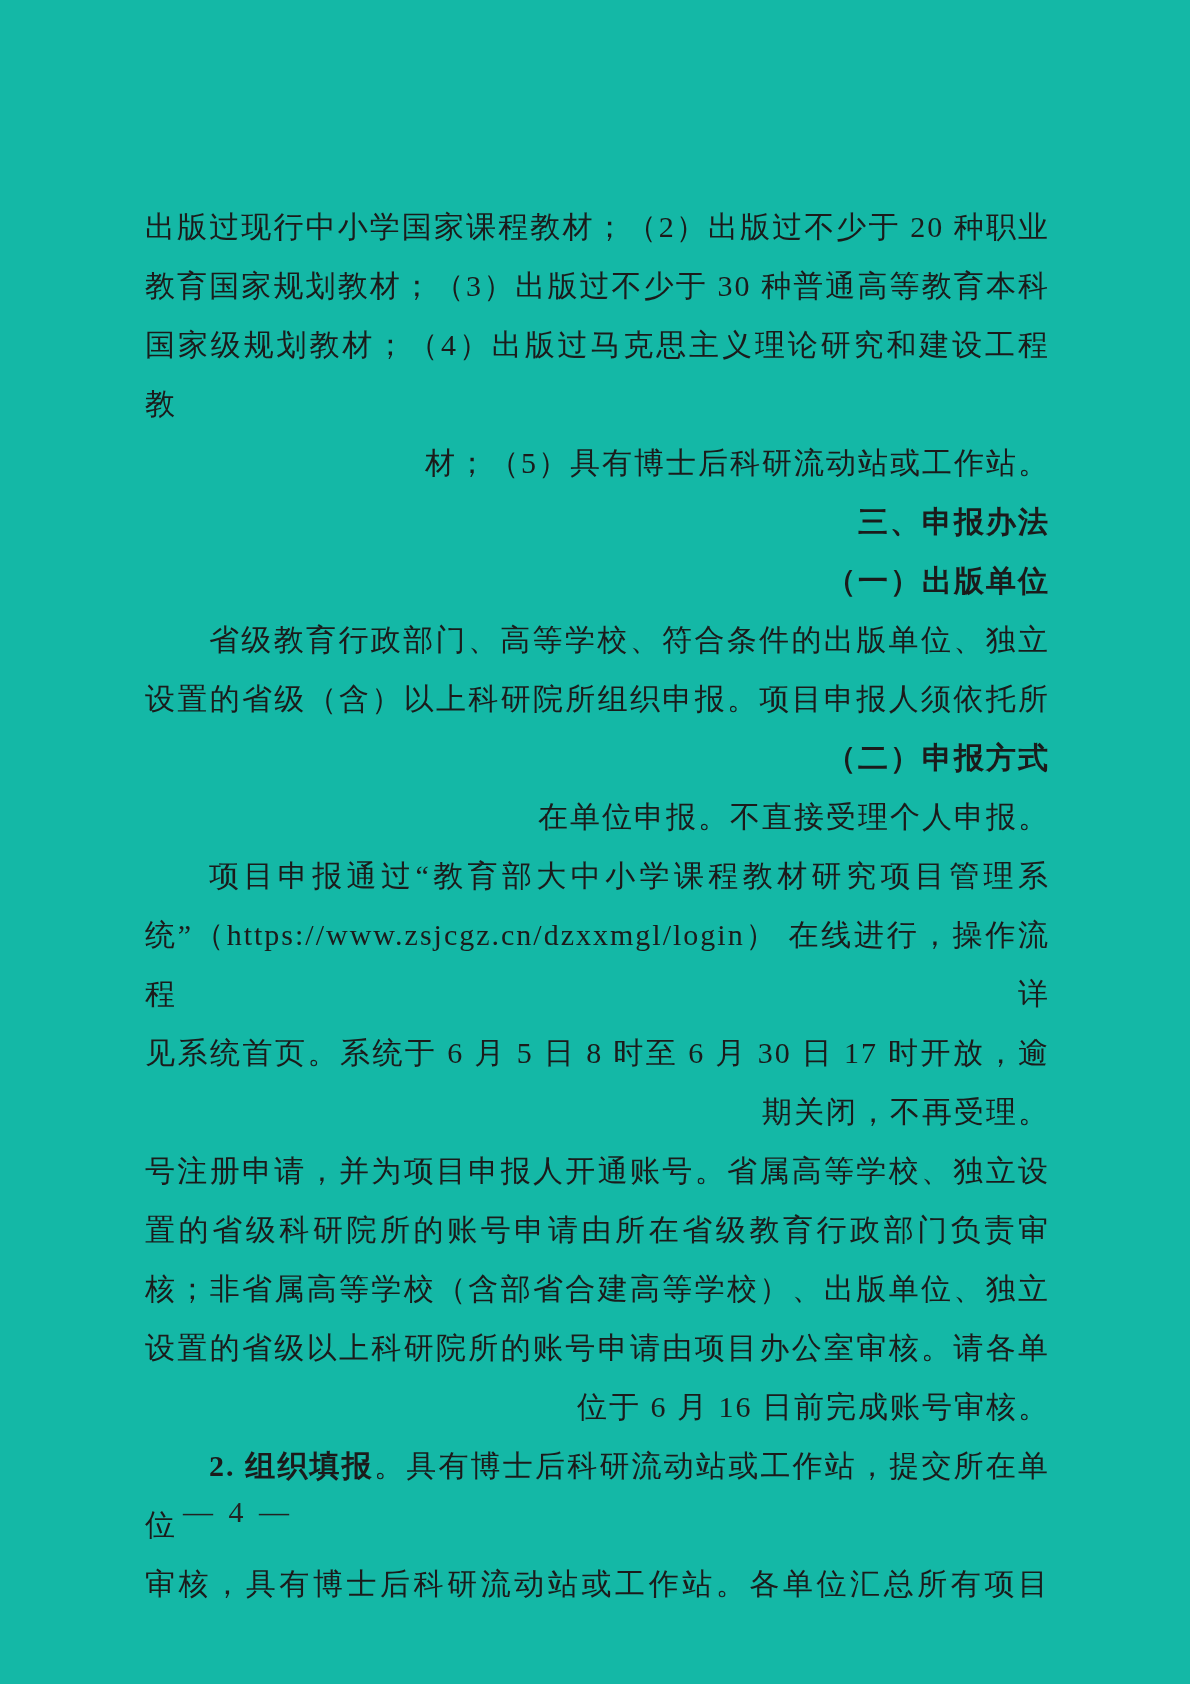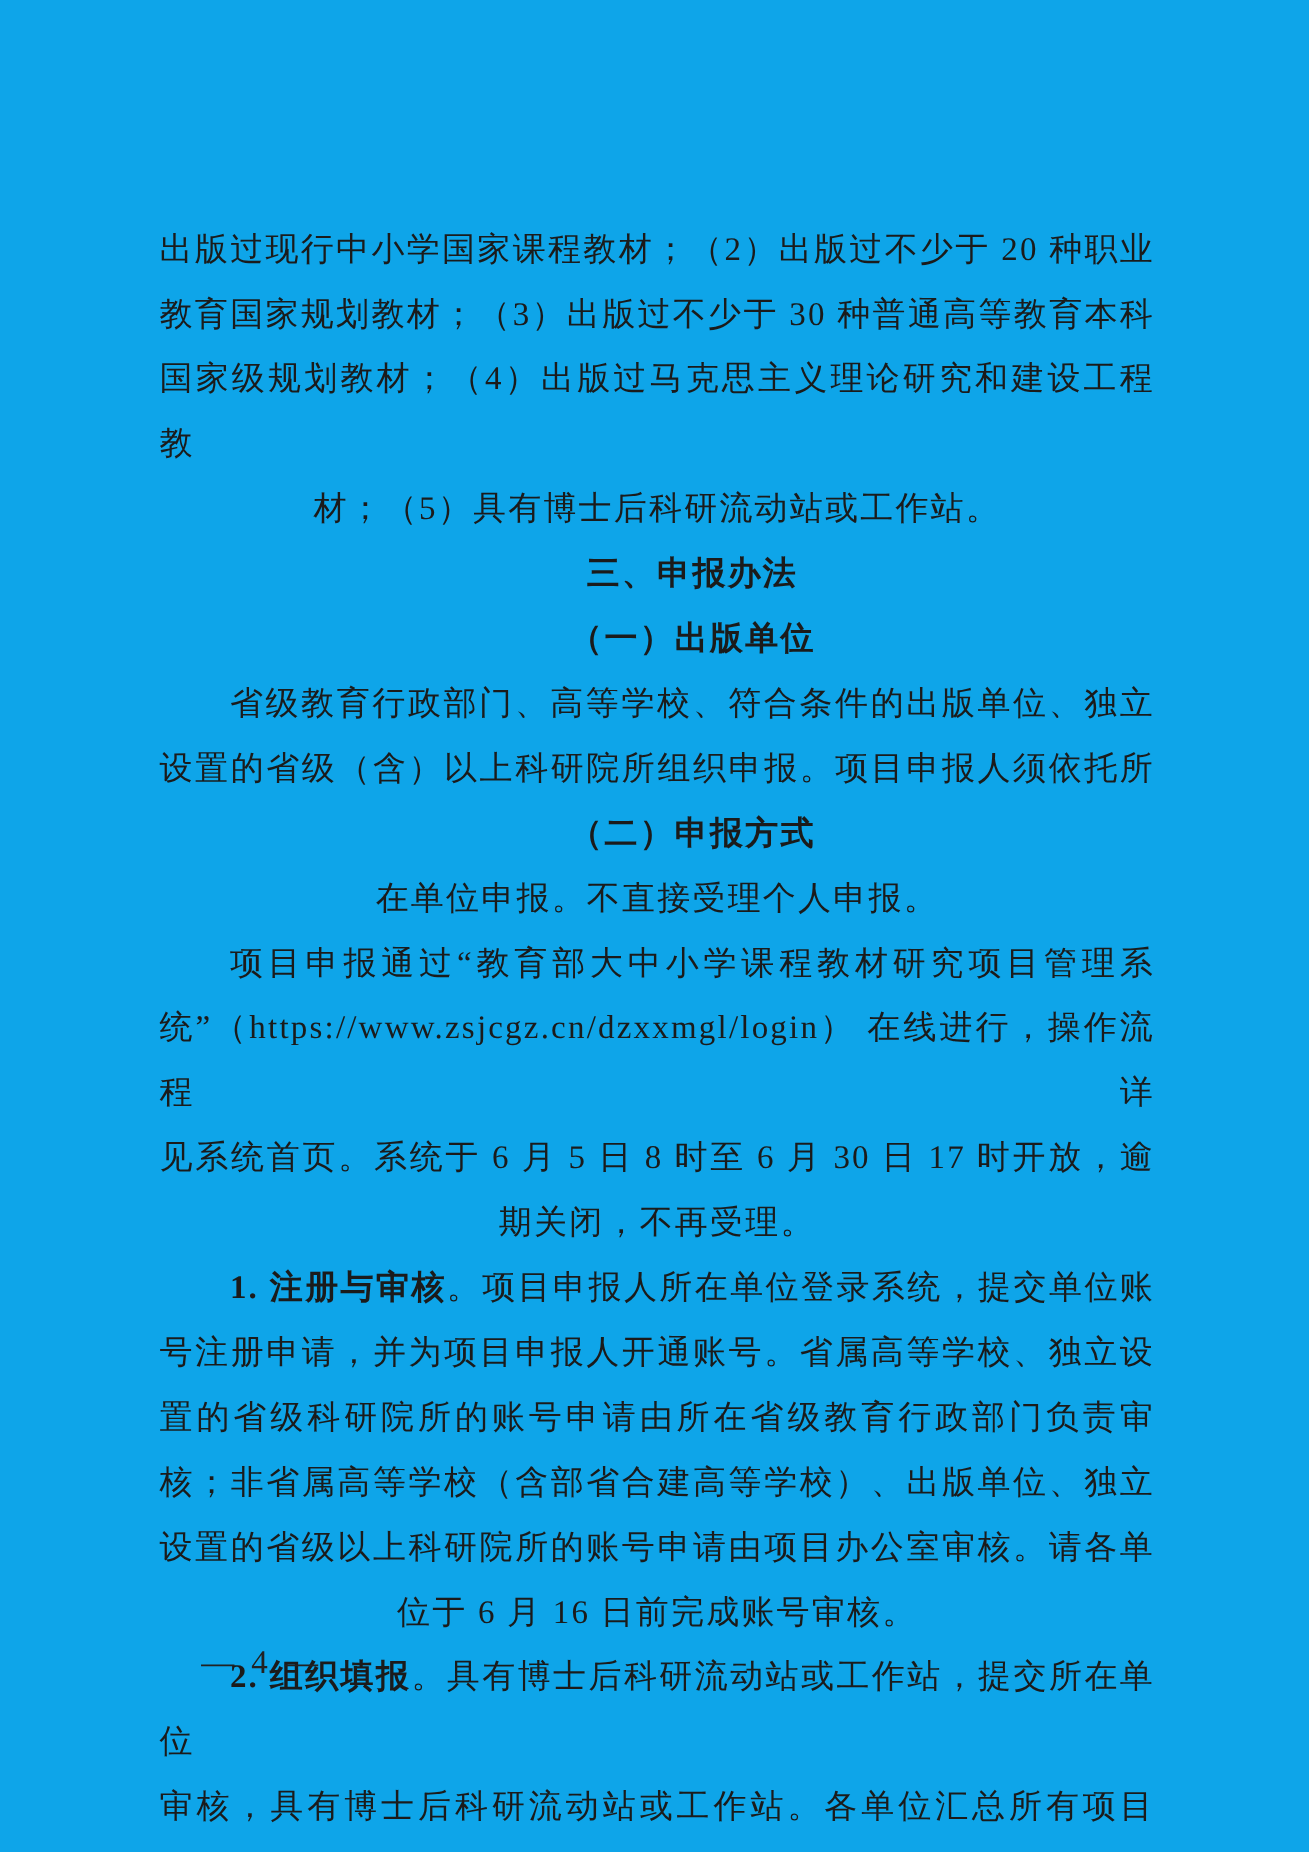--- a/index.html
+++ b/index.html
@@ -11,7 +11,7 @@
     position: relative;
     width: 1190px;
     height: 1684px;
-    background: #0ea5e9;
+    background: #14b8a6;
     overflow: hidden;
     font-family: "Liberation Serif", "DejaVu Serif", serif;
     color: #1b1b1b;

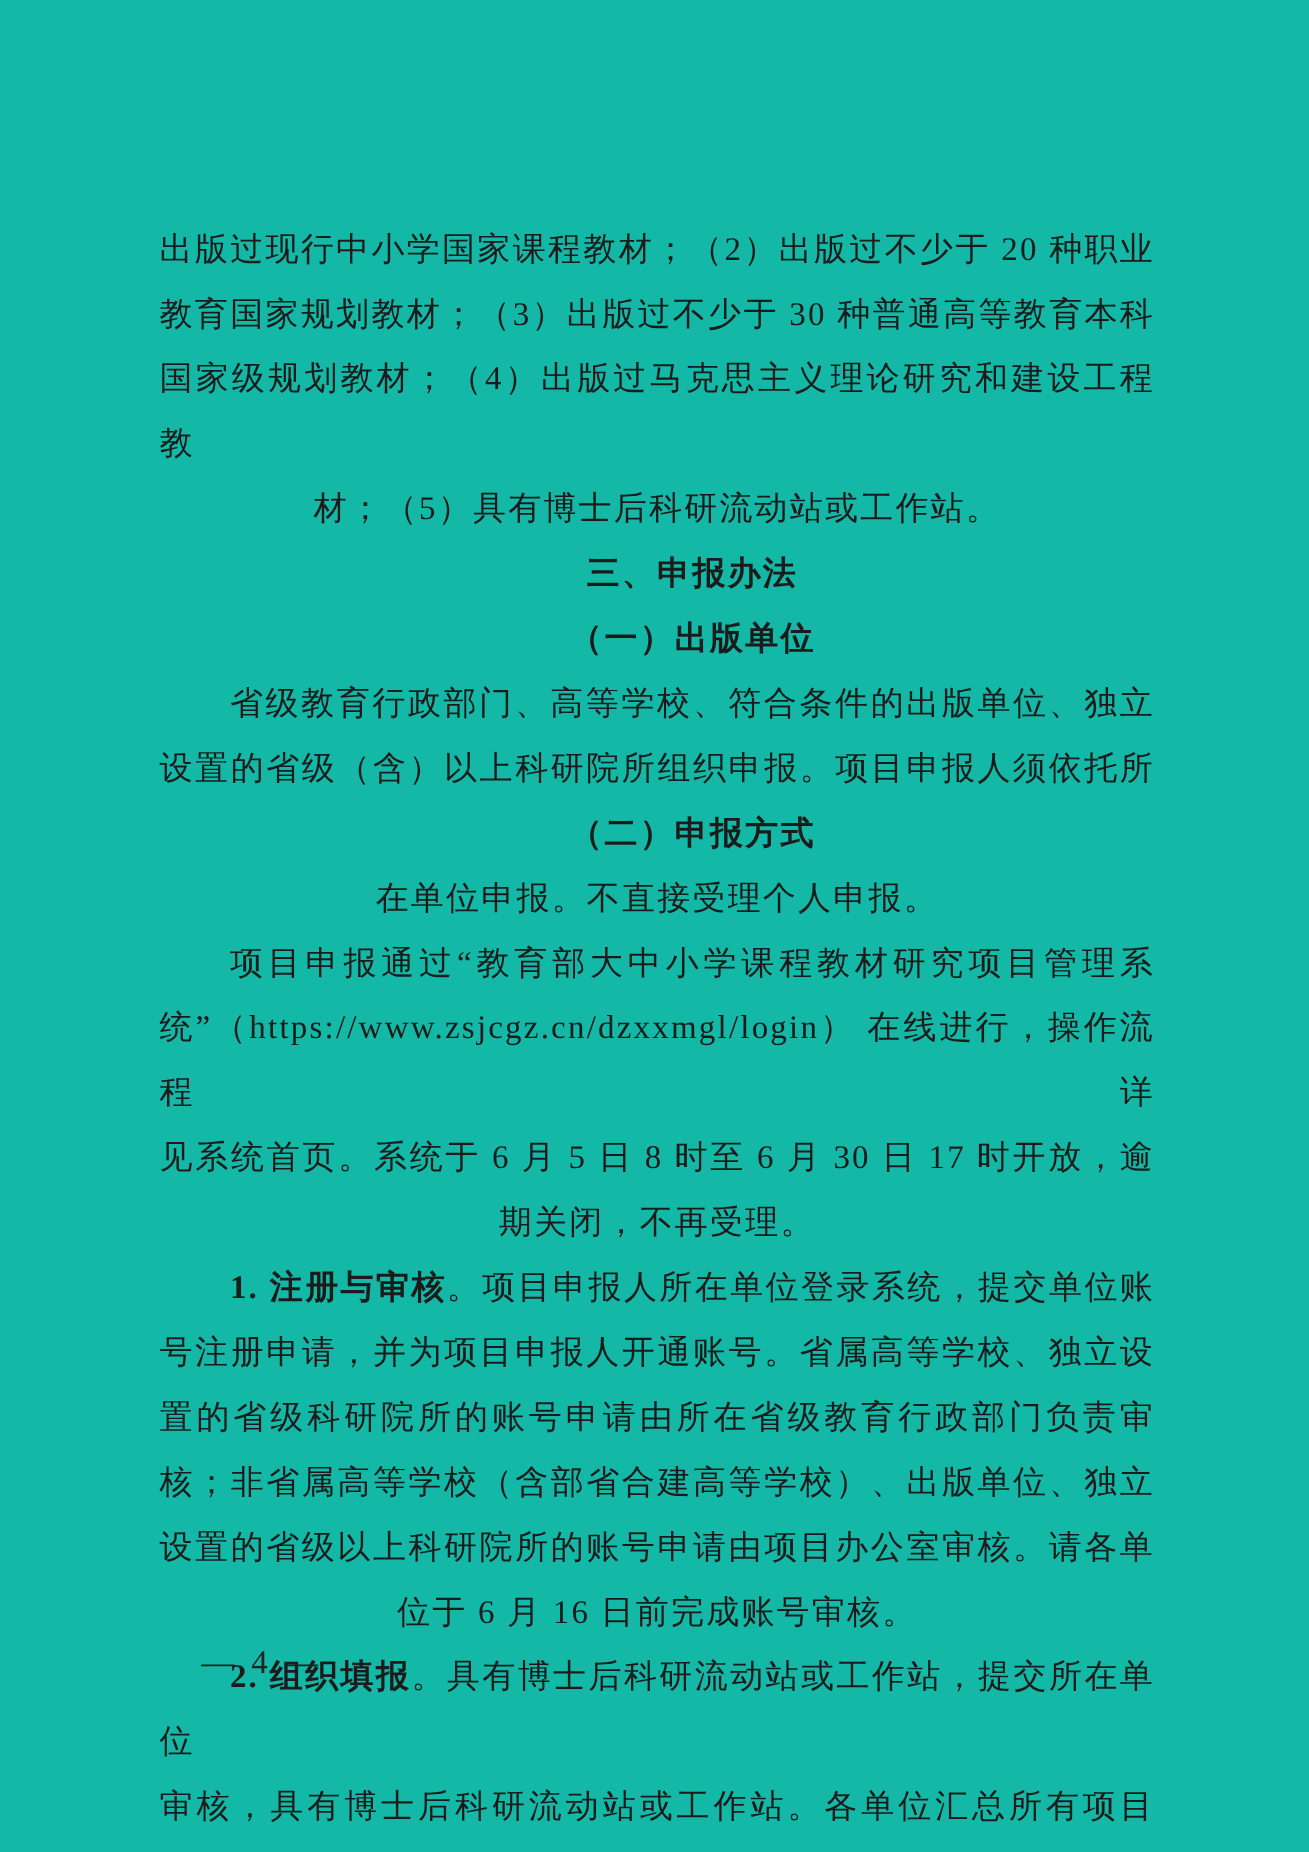--- a/index.html
+++ b/index.html
@@ -27,7 +27,7 @@
     line-height: 59px;
     letter-spacing: 2px;
     white-space: normal;
-    text-align: center;
+    text-align: right;
   }
   
   .j {

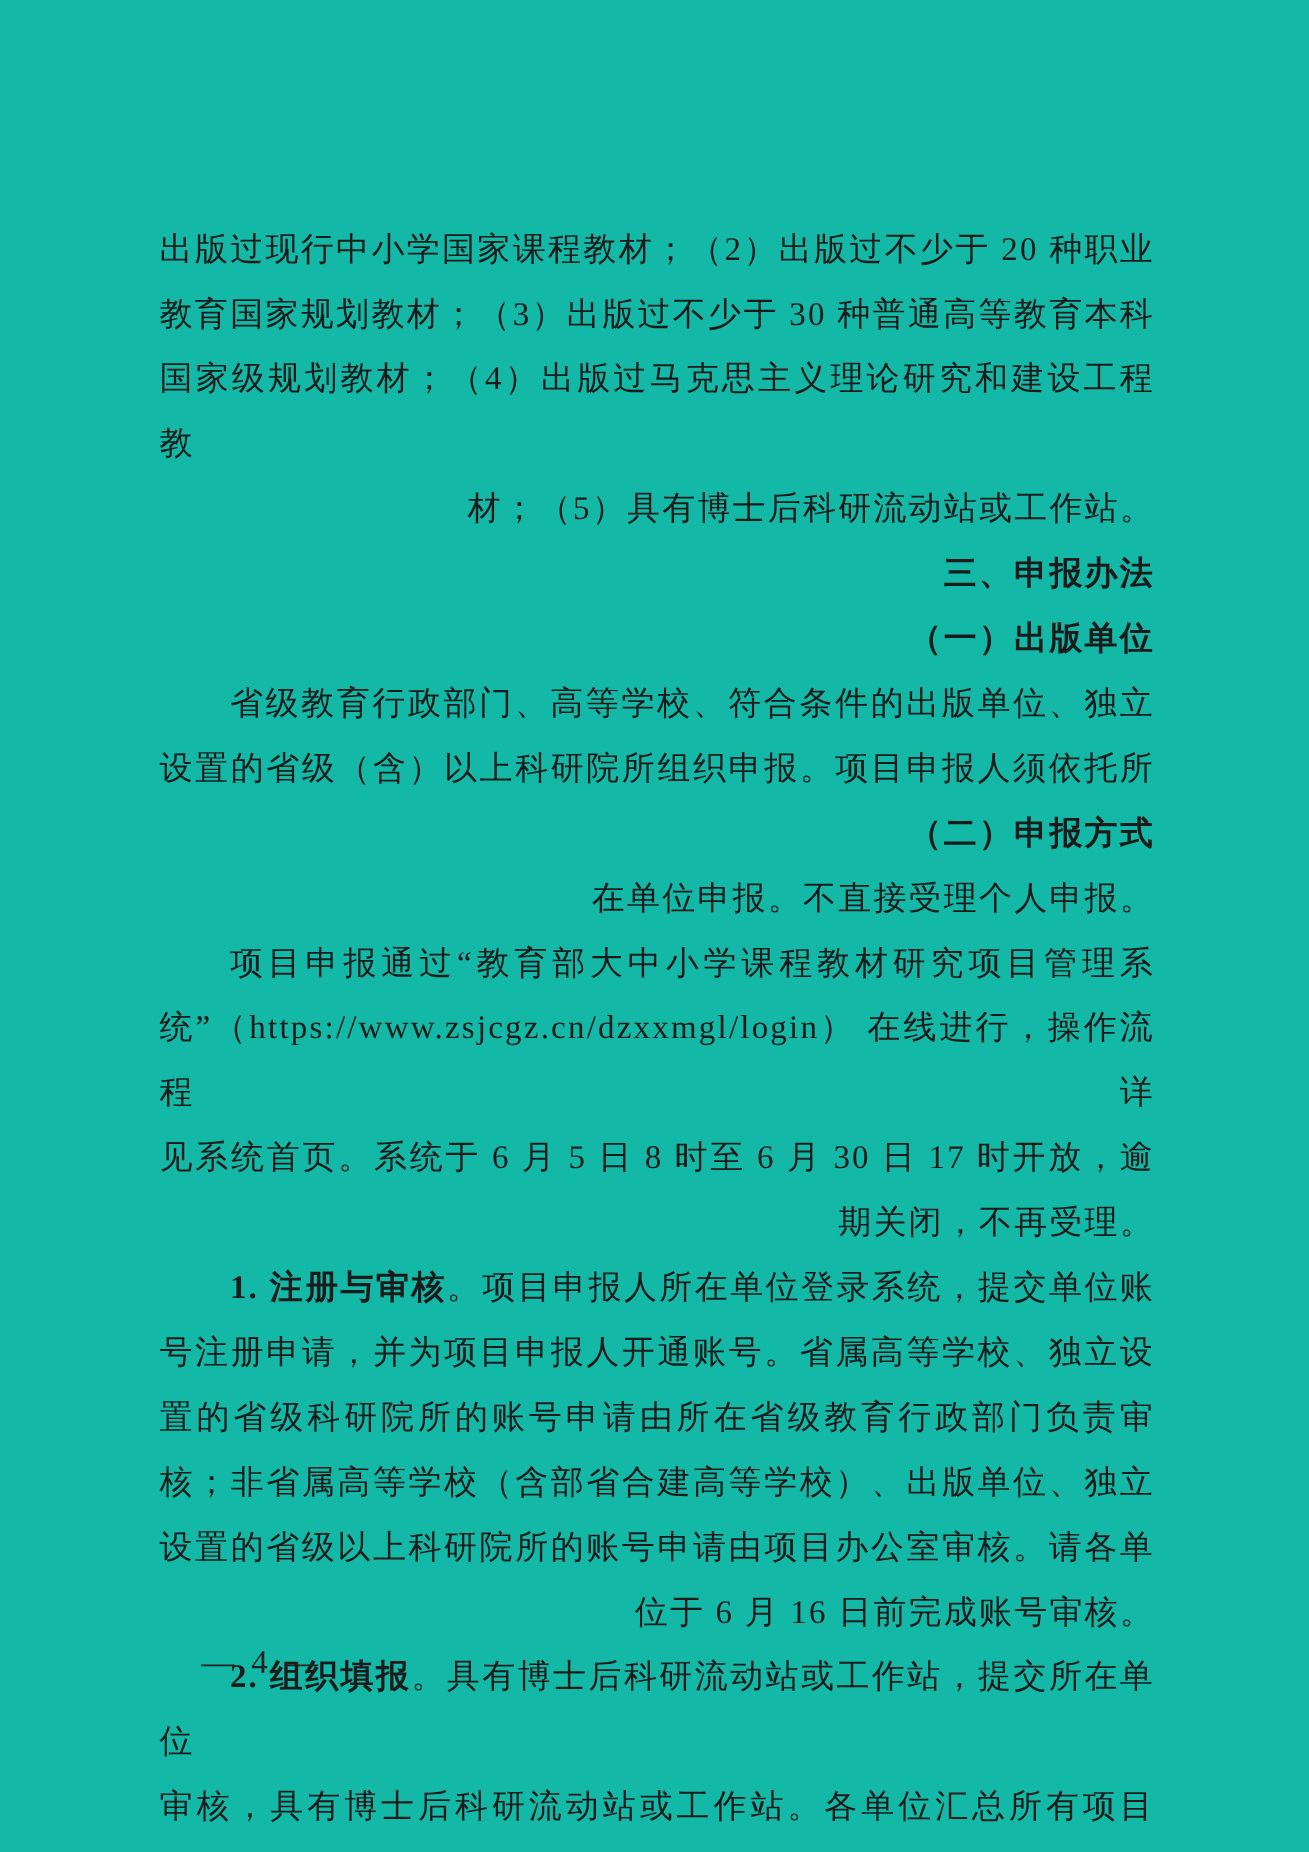--- a/index.html
+++ b/index.html
@@ -83,7 +83,6 @@
     <div class="ln j"><span>见系统首页。系统于 6 月 5 日 8 时至 6 月 30 日 17 时开放，逾</span></div>
     <div class="ln"><span>期关闭，不再受理。</span></div>
 
-    <div class="ln ind j"><span class="hei">1. 注册与审核</span><span>。项目申报人所在单位登录系统，提交单位账</span></div>
     <div class="ln j"><span>号注册申请，并为项目申报人开通账号。省属高等学校、独立设</span></div>
     <div class="ln j"><span>置的省级科研院所的账号申请由所在省级教育行政部门负责审</span></div>
     <div class="ln j"><span>核；非省属高等学校（含部省合建高等学校）、出版单位、独立</span></div>

